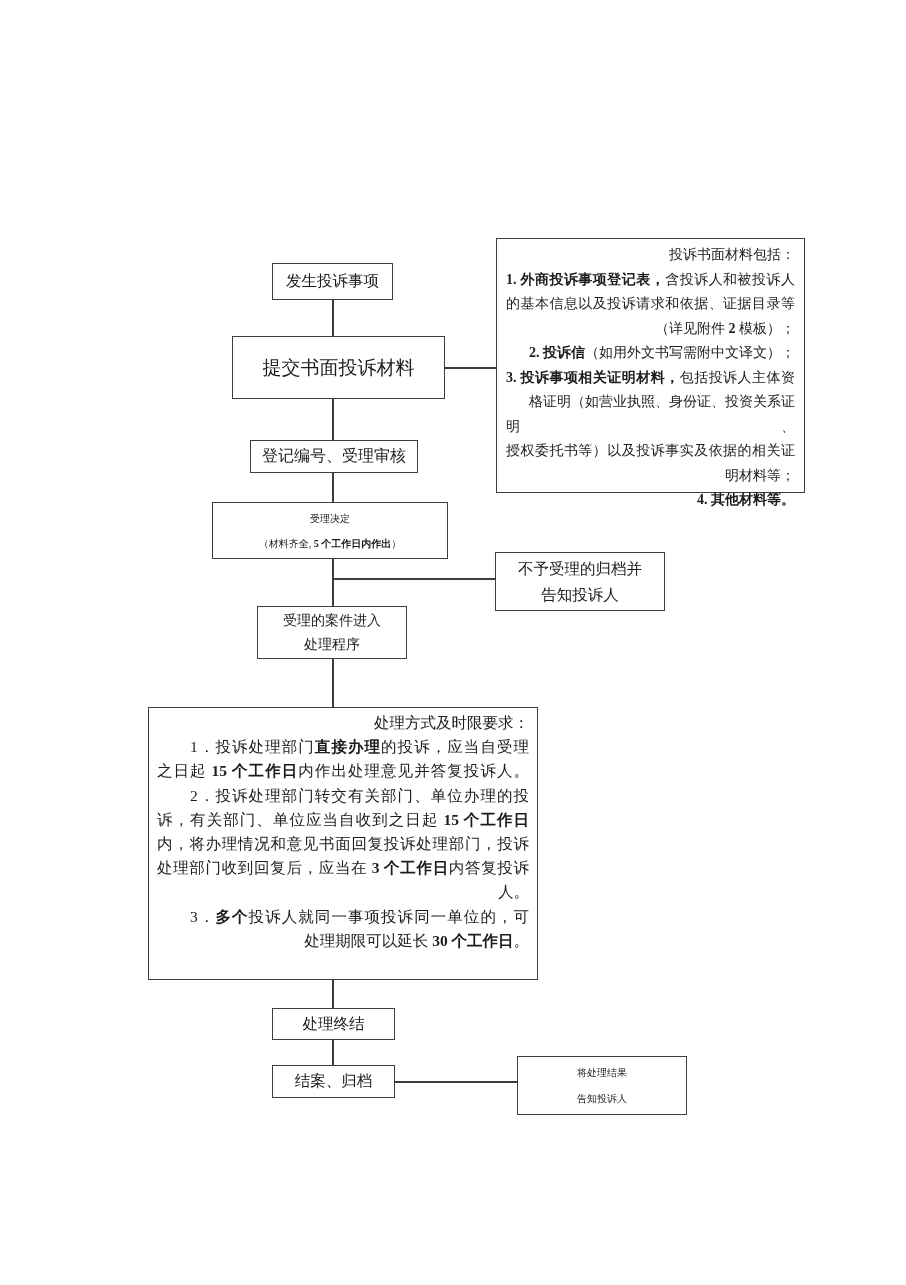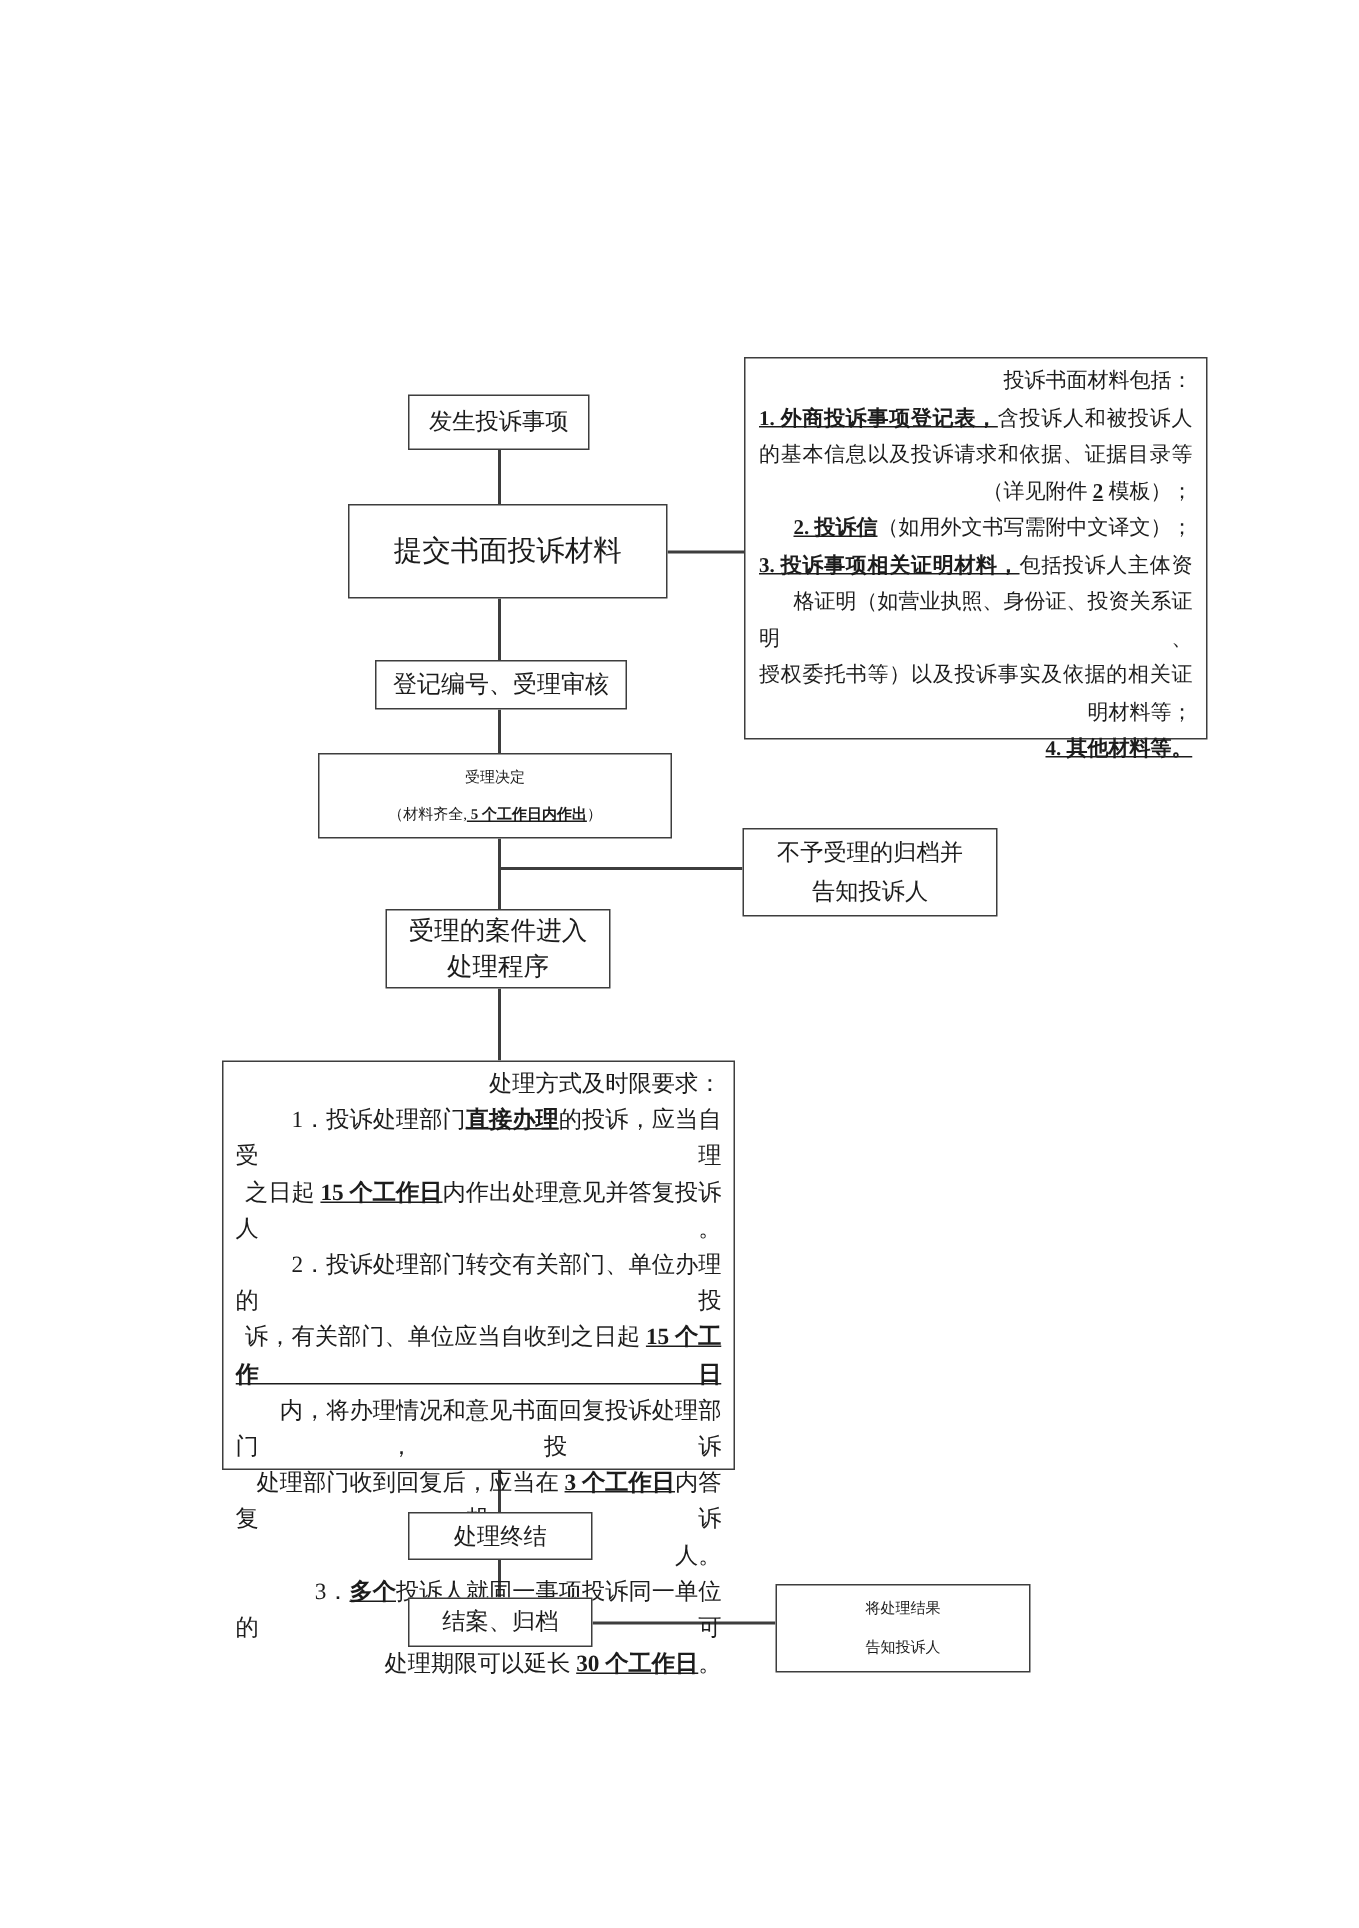--- a/index.html
+++ b/index.html
@@ -26,7 +26,7 @@
   .bline { white-space:nowrap; }
   .textbox .bline { white-space:normal; overflow:hidden; height:auto;text-align:right; }
   .just { text-align:justify; text-align-last:justify; }
-  .b { font-weight:700;text-decoration:underline; }
+  .b { font-weight:700; }
   .vline, .hline { position:absolute; background:#3d3d3d; }
   .vline { width:2px; }
   .hline { height:2px; }

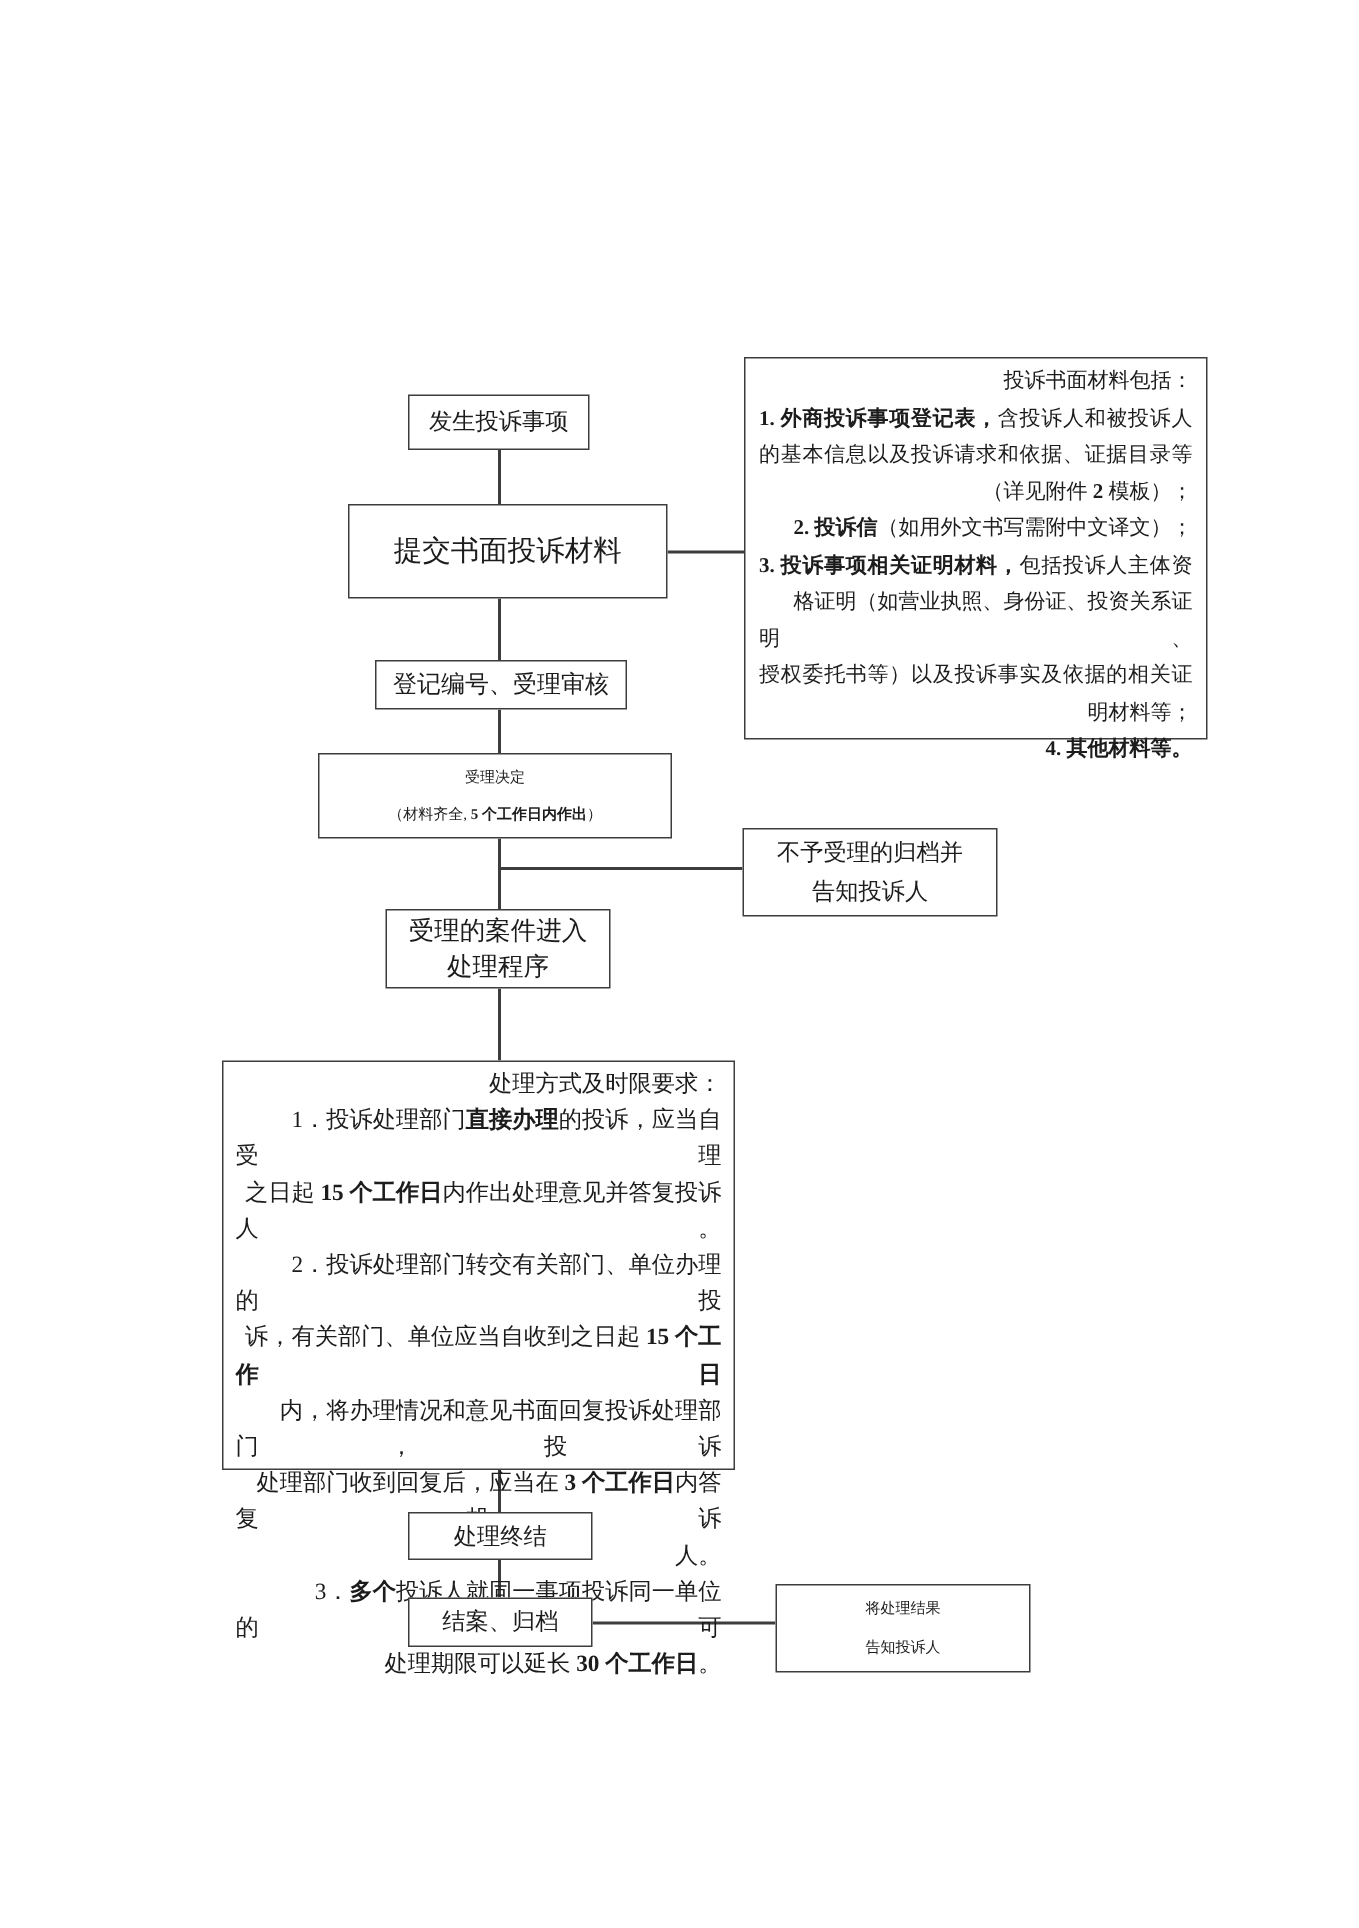--- a/index.html
+++ b/index.html
@@ -37,7 +37,7 @@
   #box-register  { left:250px; top:440px; width:168px; height:33px; font-size:16px; }
   #box-decision  { left:212px; top:502px; width:236px; height:57px; font-size:10px;   line-height:25px; }
   #box-reject    { left:495px; top:552px; width:170px; height:59px; font-size:15.5px; line-height:26px; }
-  #box-accepted  { left:257px; top:606px; width:150px; height:53px; font-size:17px; line-height:24px; }
+  #box-accepted  { left:257px; top:606px; width:150px; height:53px; font-size:14px; line-height:24px; }
   #box-handling  { left:148px; top:707px; width:342px; height:273px; font-size:15.5px; line-height:24.2px; padding:3px 8px; }
   #box-finish    { left:272px; top:1008px; width:123px; height:32px; font-size:15.5px; }
   #box-close     { left:272px; top:1065px; width:123px; height:33px; font-size:15.5px; }

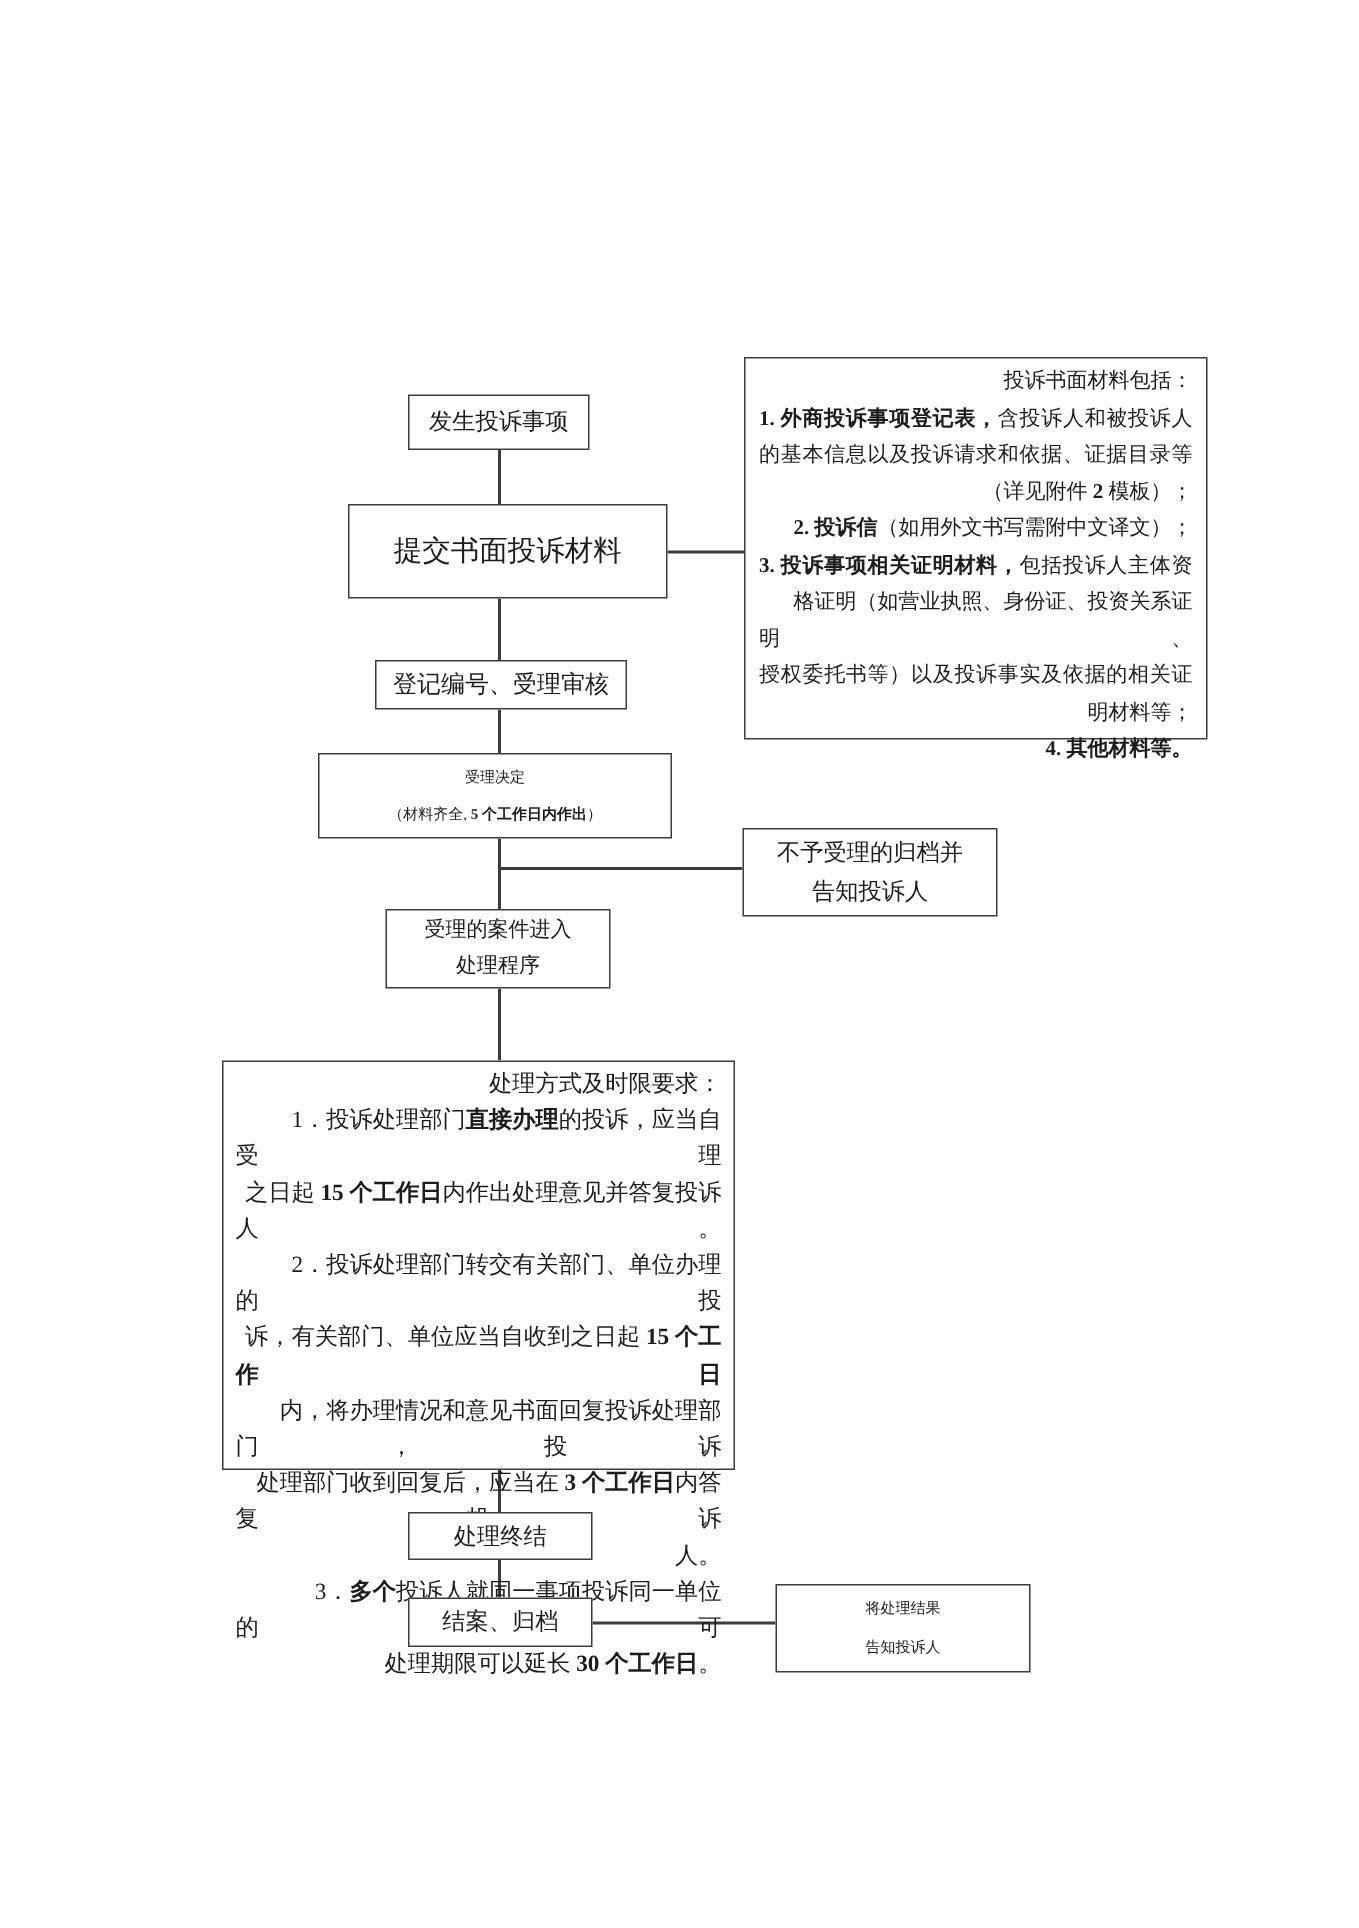--- a/index.html
+++ b/index.html
@@ -38,7 +38,7 @@
   #box-decision  { left:212px; top:502px; width:236px; height:57px; font-size:10px;   line-height:25px; }
   #box-reject    { left:495px; top:552px; width:170px; height:59px; font-size:15.5px; line-height:26px; }
   #box-accepted  { left:257px; top:606px; width:150px; height:53px; font-size:14px; line-height:24px; }
-  #box-handling  { left:148px; top:707px; width:342px; height:273px; font-size:15.5px; line-height:24.2px; padding:3px 8px; }
+  #box-handling  { left:148px; top:707px; width:390px; height:273px; font-size:15.5px; line-height:24.2px; padding:3px 8px; }
   #box-finish    { left:272px; top:1008px; width:123px; height:32px; font-size:15.5px; }
   #box-close     { left:272px; top:1065px; width:123px; height:33px; font-size:15.5px; }
   #box-notify    { left:517px; top:1056px; width:170px; height:59px; font-size:10px; line-height:26px; }

